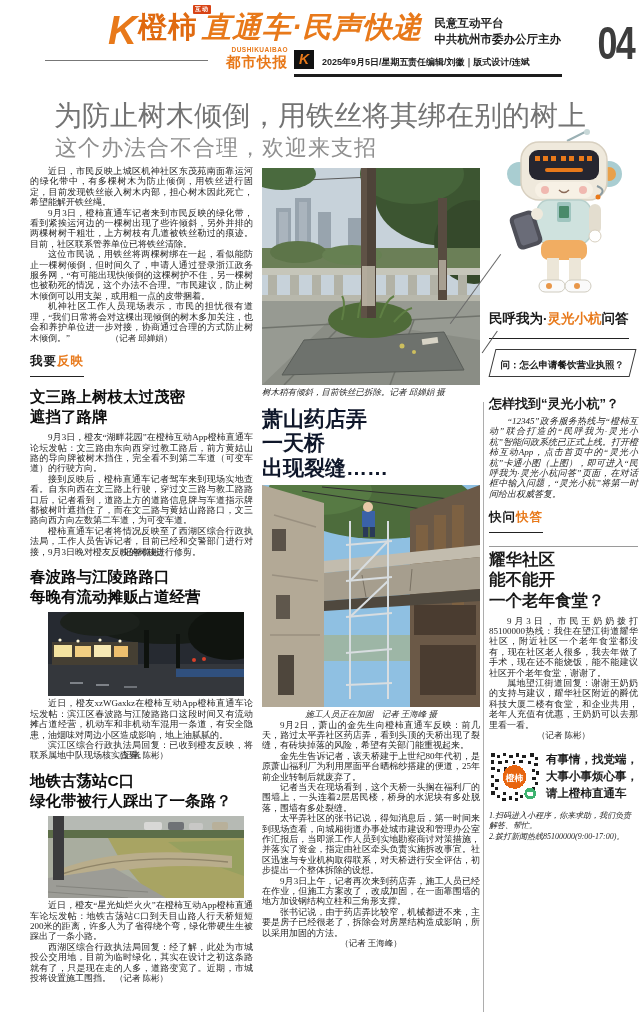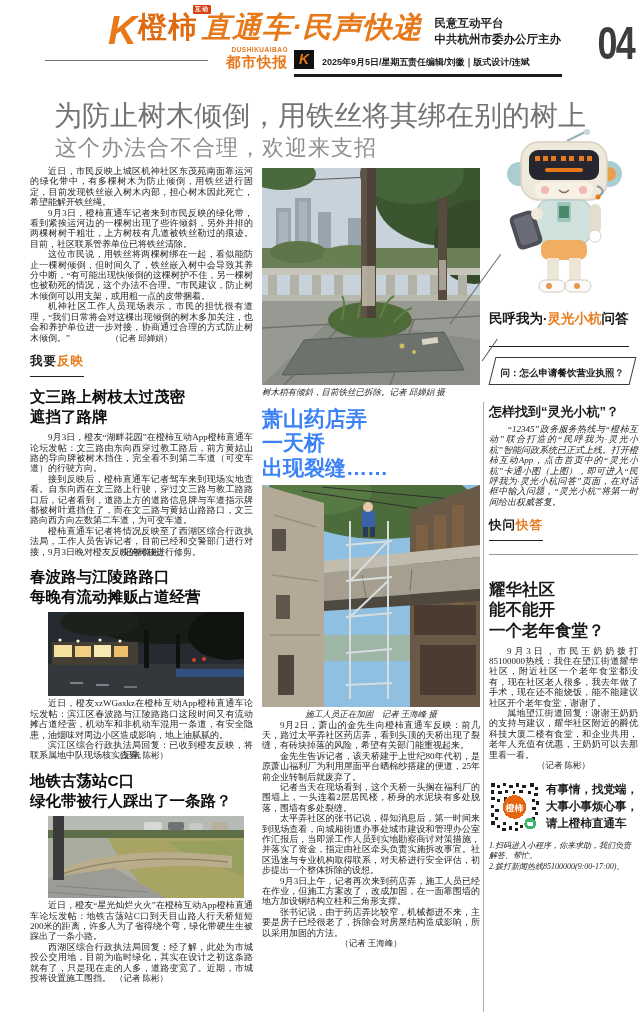--- a/index.html
+++ b/index.html
@@ -99,7 +99,7 @@
   <section class="col-left">
     <p class="bp">近日，市民反映上城区机神社区东茂苑南面靠运河的绿化带中，有多棵树木为防止倾倒，用铁丝进行固定，目前发现铁丝嵌入树木内部，担心树木因此死亡，希望能解开铁丝绳。</p>
     <p class="bp">9月3日，橙柿直通车记者来到市民反映的绿化带，看到紧挨运河边的一棵树出现了些许倾斜，另外并排的两棵树树干粗壮，上方树枝有几道被铁丝勒过的痕迹。目前，社区联系管养单位已将铁丝清除。</p>
-    <p class="bp">这位市民说，用铁丝将两棵树绑在一起，看似能防止一棵树倾倒，但时间久了，铁丝嵌入树中会导致其养分中断，“有可能出现快倾倒的这棵树护不住，另一棵树也被勒死的情况，这个办法不合理。”市民建议，防止树木倾倒可以用支架，或用粗一点的皮带捆着。</p>
+    <p class="bp">这位市民说，用铁丝将两棵树绑在一起，看似能防止一棵树倾倒，但时间久了，申请人通过登录浙江政务服务网，“有可能出现快倾倒的这棵树护不住，另一棵树也被勒死的情况，这个办法不合理。”市民建议，防止树木倾倒可以用支架，或用粗一点的皮带捆着。</p>
     <p class="bp">机神社区工作人员现场表示，市民的担忧很有道理，“我们日常将会对这棵出现倾倒的树木多加关注，也会和养护单位进一步对接，协商通过合理的方式防止树木倾倒。”</p>
     <div class="byline byline-up">（记者 邱婵娟）</div>
 

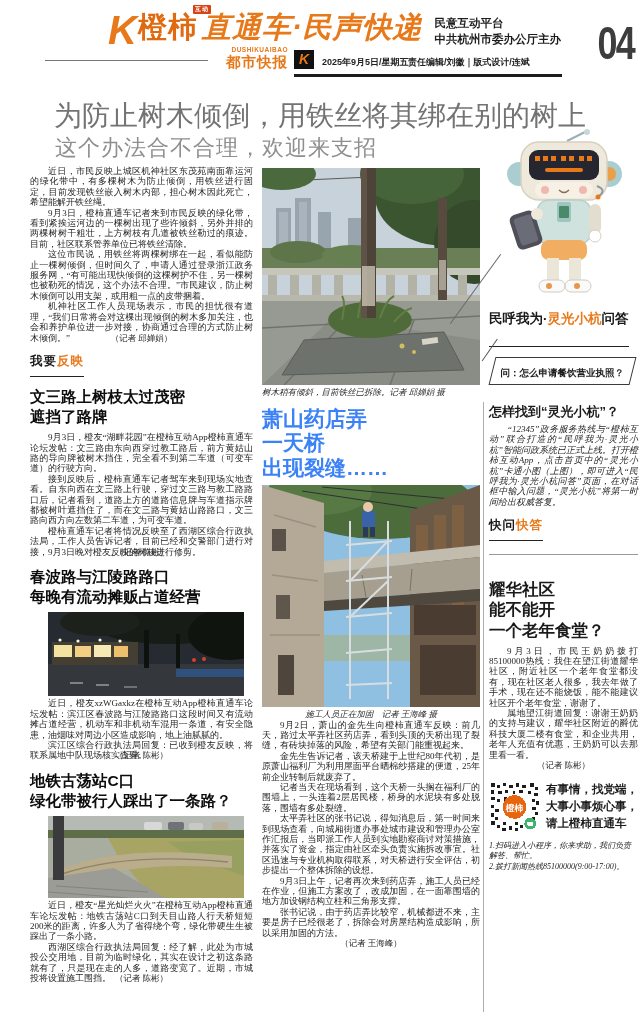--- a/index.html
+++ b/index.html
@@ -53,7 +53,7 @@
   .robot-wrap{position:relative;text-align:center}
   .diag-line{position:absolute;left:-14px;top:118px;width:1px;height:86px;background:#6a6a6a;transform:rotate(36deg)}
   .lg-title{display:inline-block;font-size:13.5px;font-weight:900;border-bottom:1px solid #222;
-            padding-bottom:18px;margin-top:6px;white-space:nowrap}
+            padding-bottom:10px;margin-top:6px;white-space:nowrap}
   .lg-title .hl{color:#e8791a}
   .qbox{position:relative;margin:10px 5px 8px 3px;border:1px solid #3a3a3a;transform:skewX(-14deg);
         padding:4px 2px;text-align:center;background:#fff}

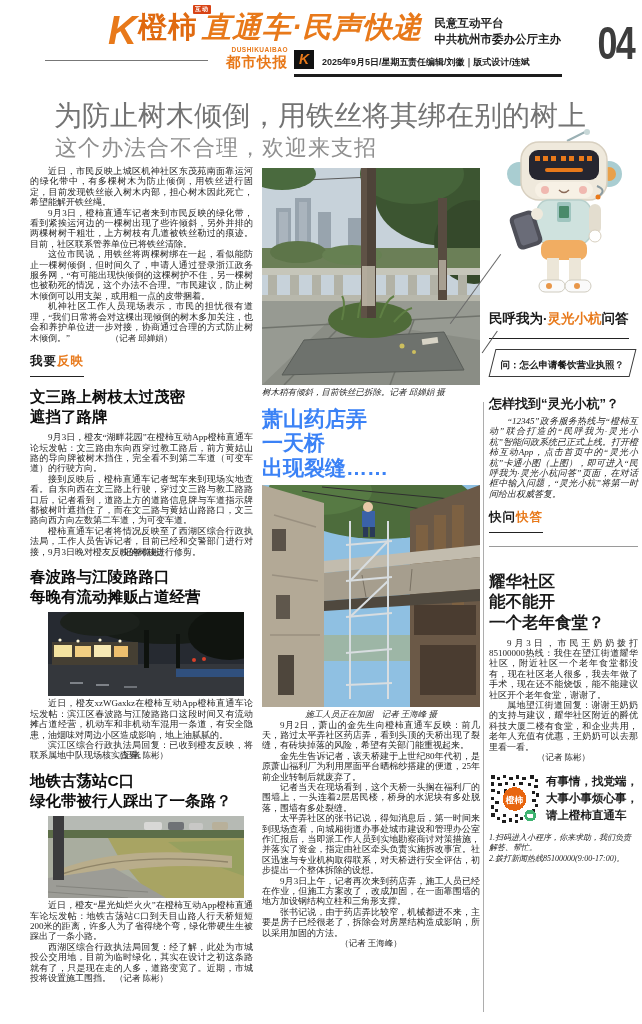--- a/index.html
+++ b/index.html
@@ -48,7 +48,7 @@
   .cap{font-family:"Liberation Serif","DejaVu Serif",serif;font-style:italic;font-size:8.5px;
        color:#2a2a2a;line-height:1.25;margin:2px 0 0}
   .cap-c{text-align:center}
-  .mid-h{font-size:21px;line-height:1.18;font-weight:900;color:#3b82f6;margin:9px 0 3px}
+  .mid-h{font-size:21px;line-height:1.18;font-weight:900;color:#0f172a;margin:9px 0 3px}
   
   .robot-wrap{position:relative;text-align:center}
   .diag-line{position:absolute;left:-14px;top:118px;width:1px;height:86px;background:#6a6a6a;transform:rotate(36deg)}

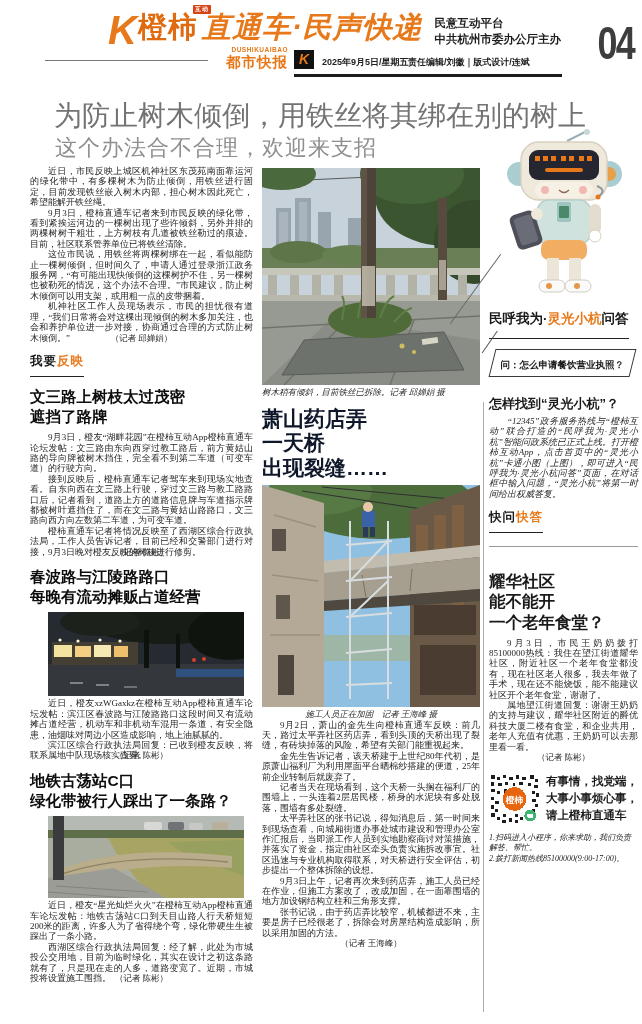--- a/index.html
+++ b/index.html
@@ -60,7 +60,7 @@
   .qbox span{display:inline-block;transform:skewX(14deg);font-size:9.5px;font-weight:800;white-space:nowrap}
   .qbox::before{content:"";position:absolute;left:-9px;top:-20px;width:1px;height:24px;background:#555;transform:rotate(24deg)}
   .howto-h{font-size:13px;font-weight:900;margin:18px 0 3px}
-  .kw-box{margin-top:13px;border-top:1px solid #9a9a9a;padding-top:24px}
+  .kw-box{margin-top:13px;border-top:1px solid #9a9a9a;padding-top:2px}
   .kw-h{font-size:16.5px;line-height:1.22;font-weight:900;margin-bottom:6px}
   .qr-row{display:flex;align-items:center;gap:6px;margin-top:10px}
   .slogan{font-size:11.5px;font-weight:900;line-height:1.5;white-space:nowrap}

